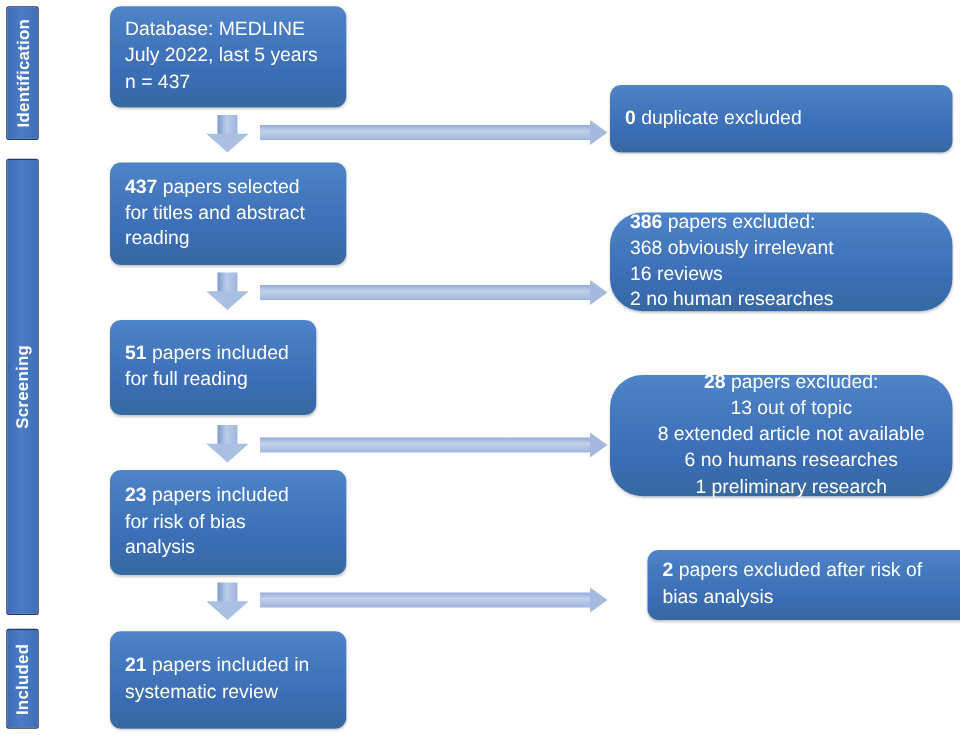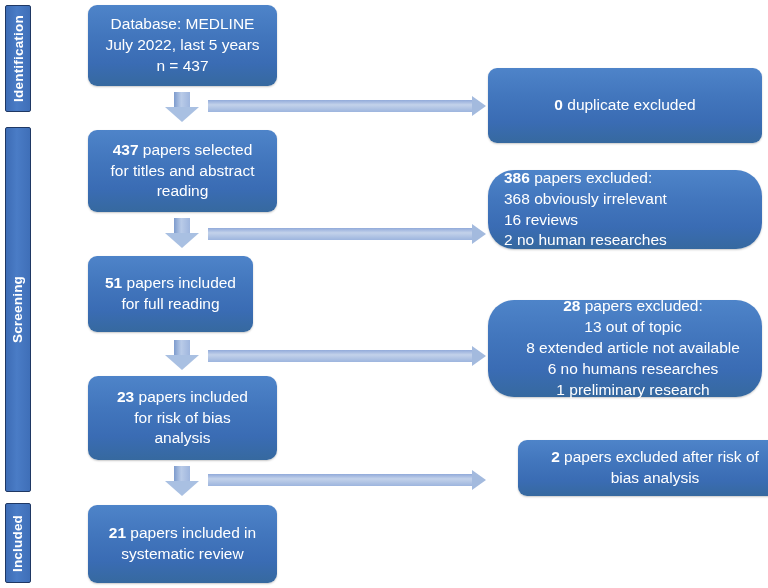--- a/index.html
+++ b/index.html
@@ -53,7 +53,7 @@
   }
   .flow-box.center {
     justify-content: center;
-    text-align: center;
+    text-align: left;
   }
   .flow-box.left {
     justify-content: flex-start;

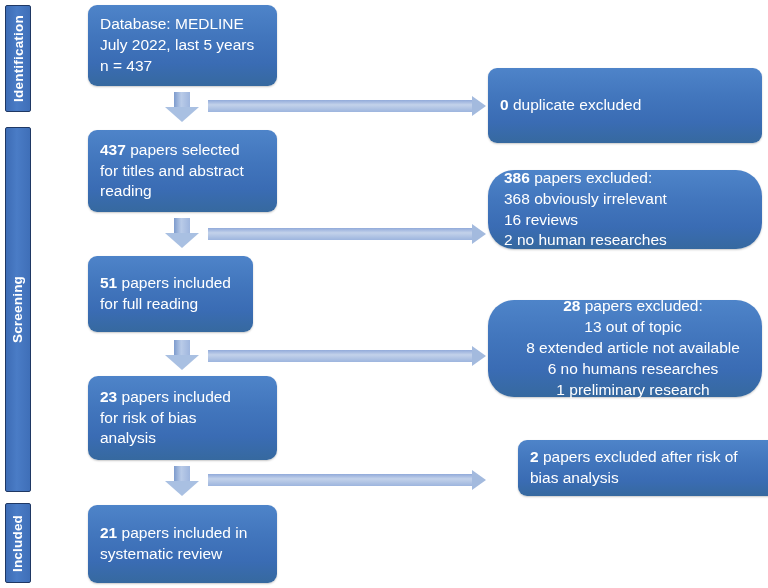--- a/index.html
+++ b/index.html
@@ -175,7 +175,7 @@
     </div>
   </div>
 
-  <div class="flow-box center" style="left:488px; top:68px; width:274px; height:75px;">
+  <div class="flow-box center" style="left:488px; top:68px; width:274px; height:54px;">
     <div class="box-text">
       <div><b>0</b><span> duplicate excluded</span></div>
     </div>

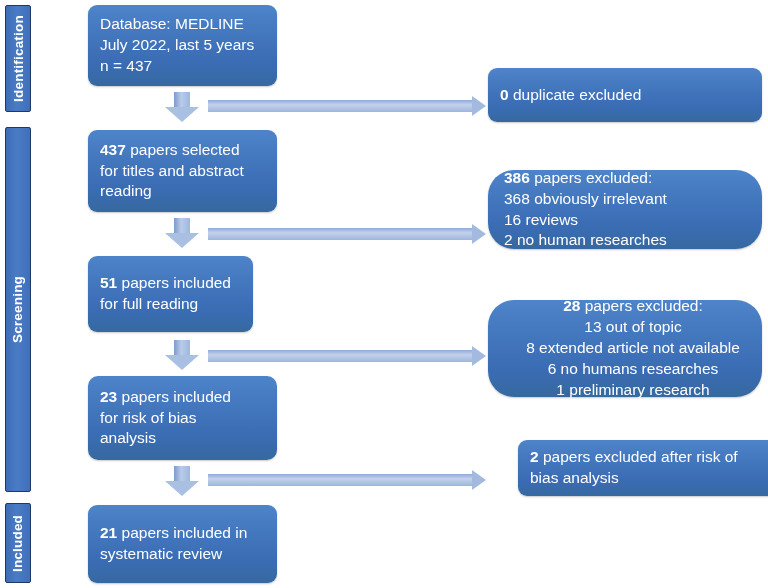--- a/index.html
+++ b/index.html
@@ -160,7 +160,7 @@
     </div>
   </div>
 
-  <div class="flow-box center" style="left:88px; top:376px; width:189px; height:84px;border-radius:10px;">
+  <div class="flow-box center" style="left:88px; top:376px; width:189px; height:84px;">
     <div class="box-text">
       <div><b>23</b><span> papers included</span></div>
       <div><span>for risk of bias</span></div>

